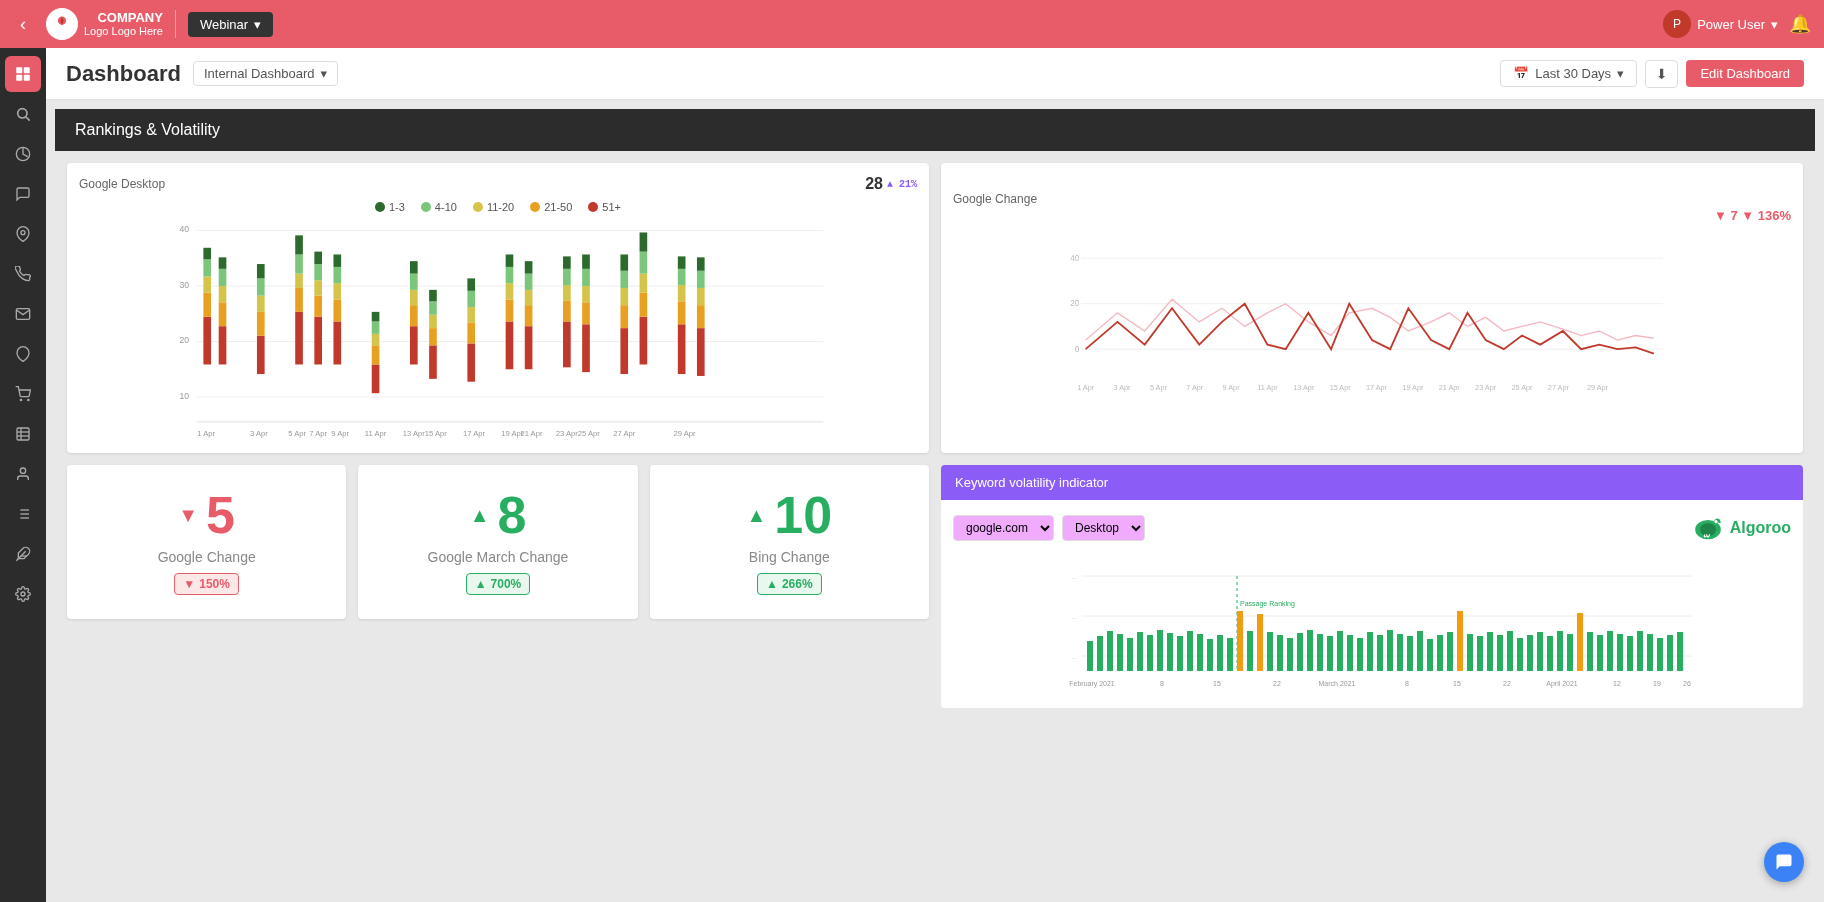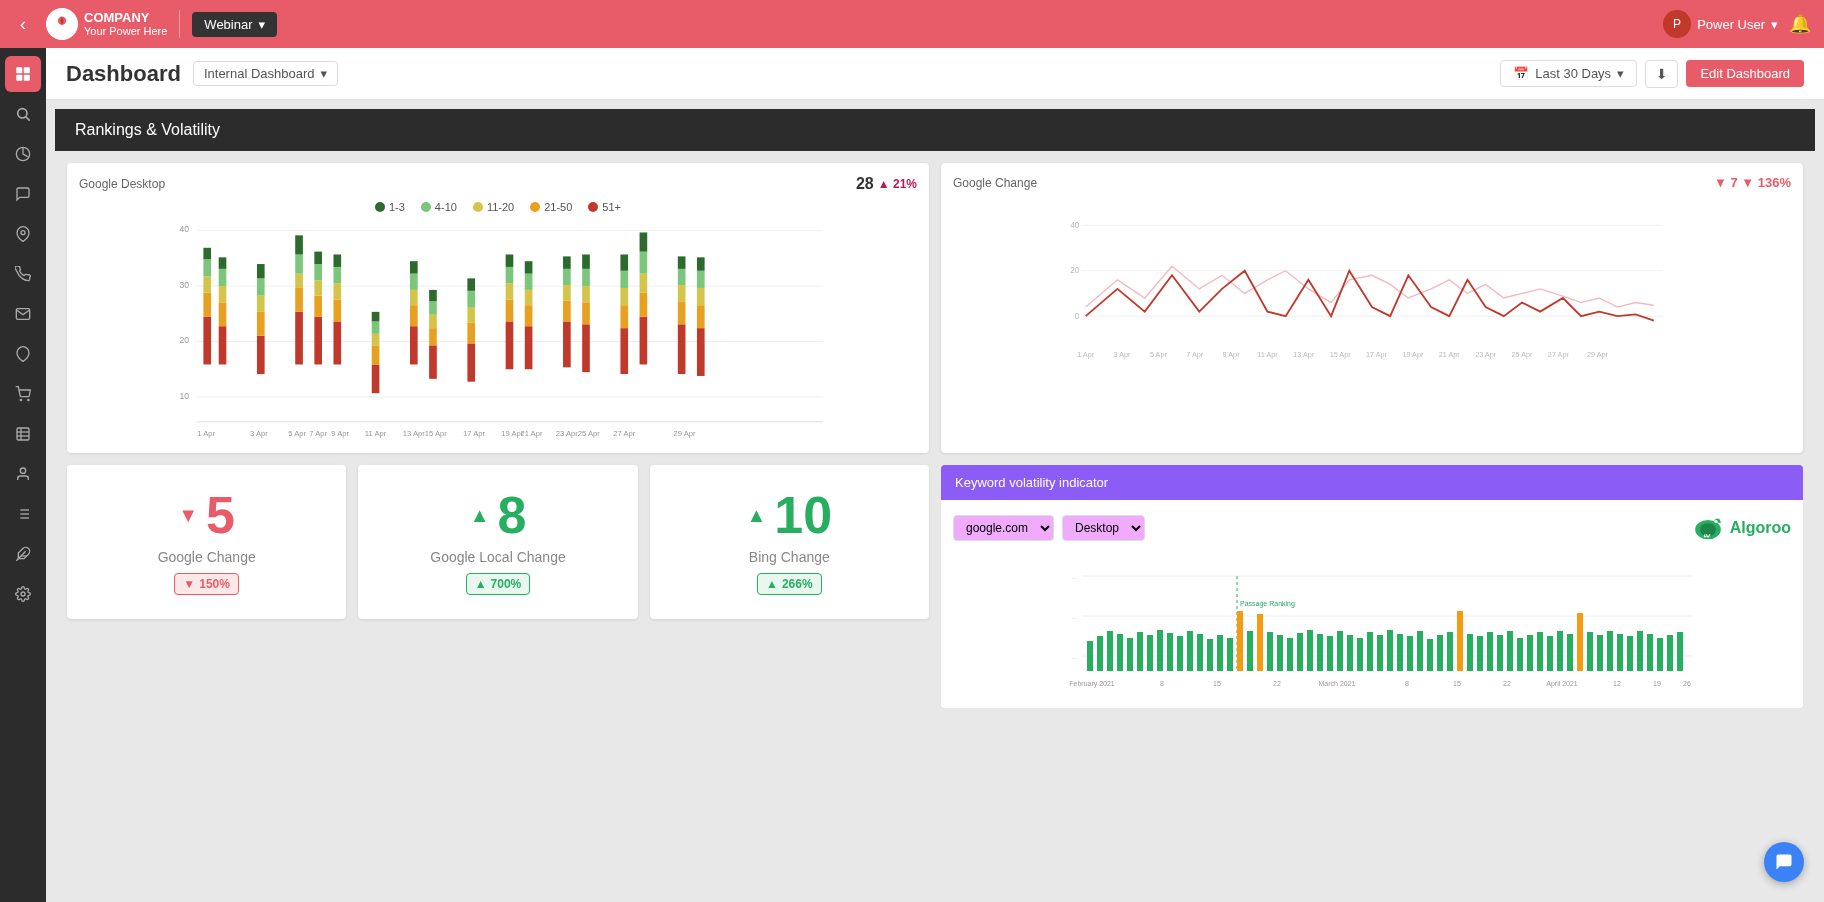--- a/index.html
+++ b/index.html
@@ -40,7 +40,7 @@
     }
     .logo-icon svg { width: 20px; height: 20px; }
     .logo-text { font-size: 11px; line-height: 1.2; }
-    .logo-text strong { display: block; font-size: 13px; }
+    .logo-text strong { display: block; font-size: 13px; text-align: right; }
     .nav-divider { width: 1px; height: 28px; background: rgba(255,255,255,0.4); }
     .nav-webinar-btn {
       background: #333;

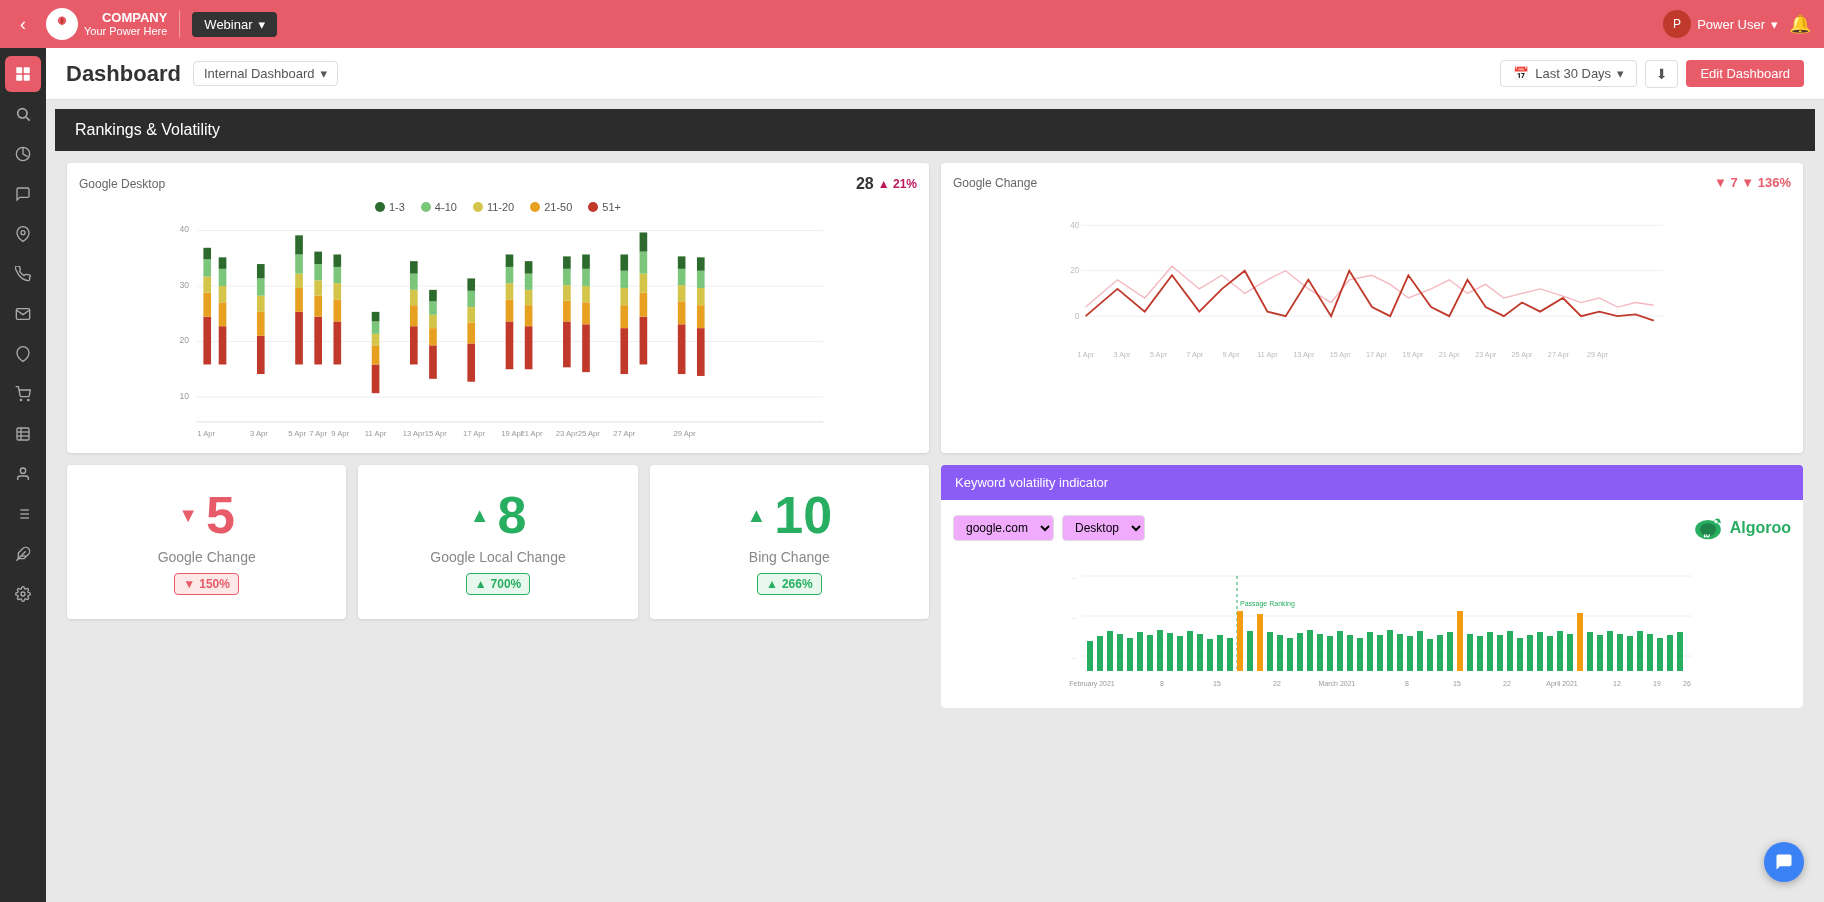--- a/index.html
+++ b/index.html
@@ -413,7 +413,7 @@
     </div>
     <div class="logo-text">
       <strong>COMPANY</strong>
-      <span>Your Power Here</span>
+      <span>Logo Logo Here</span>
     </div>
   </div>
   <div class="nav-divider"></div>

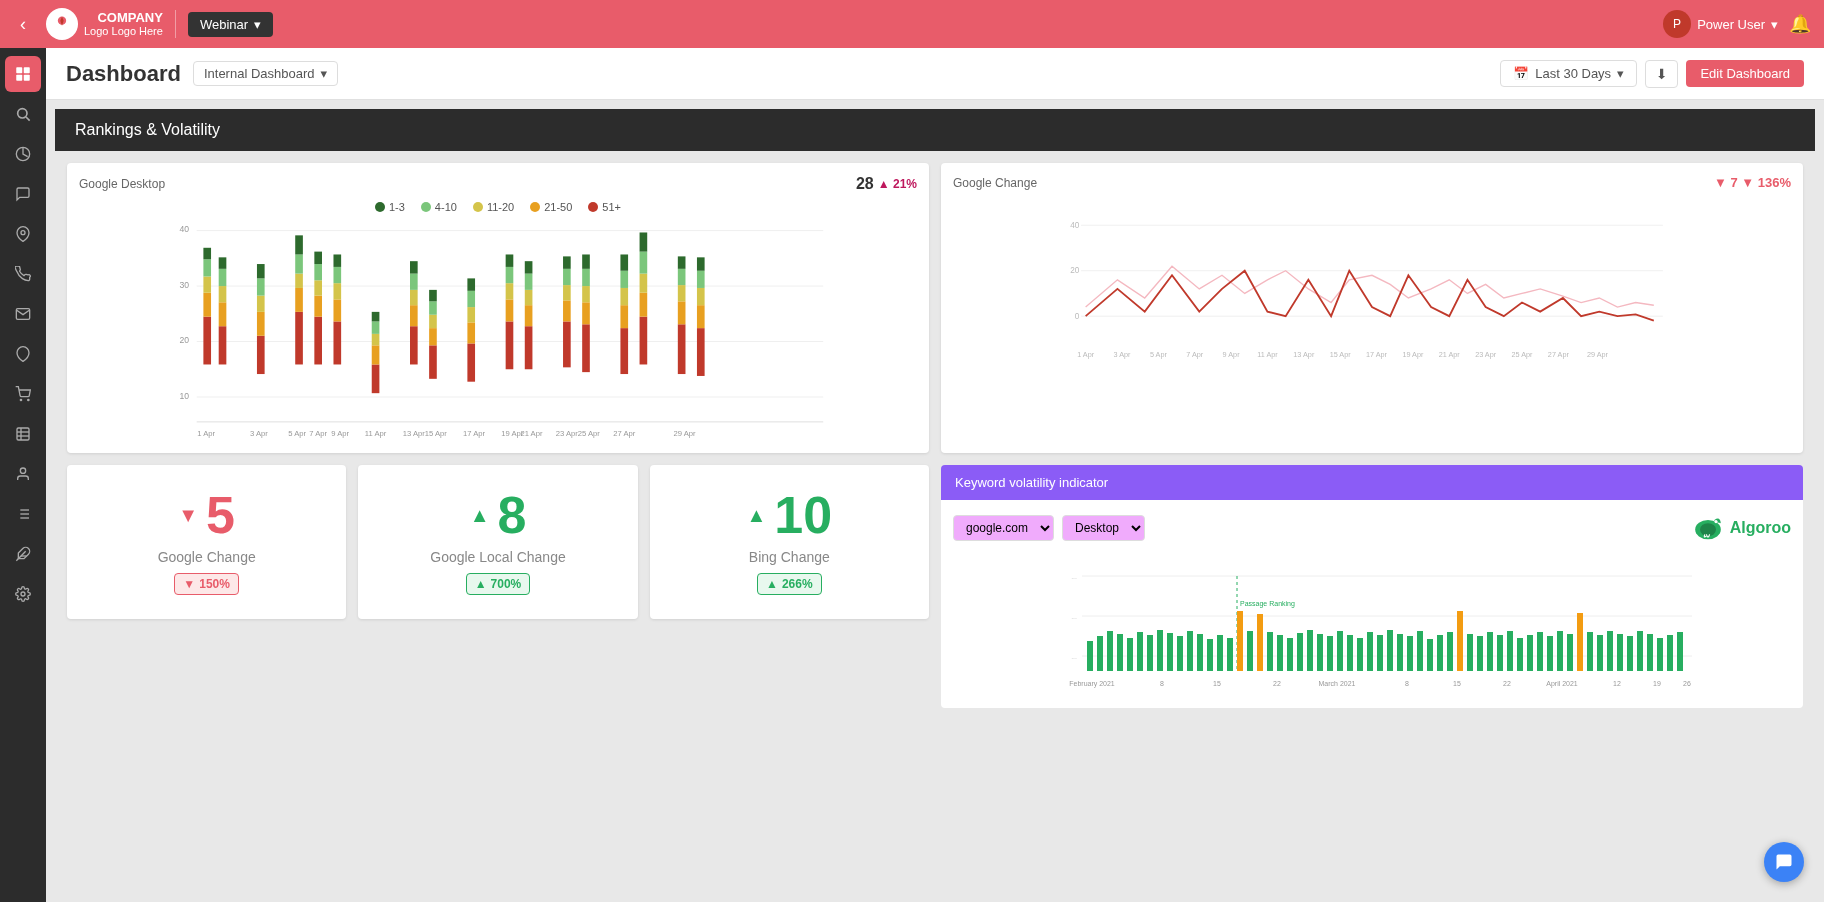--- a/index.html
+++ b/index.html
@@ -561,7 +561,7 @@
             <span class="chart-title">Google Desktop</span>
             <div class="chart-badge badge-up">
               <span style="font-size:16px; font-weight:700; color:#333;">28</span>
-              <span style="color:#be185d; font-size:12px;">▲ 21%</span>
+              <span style="color:#8b5cf6; font-size:10px;font-family:Liberation Mono, monospace;">▲ 21%</span>
             </div>
           </div>
 

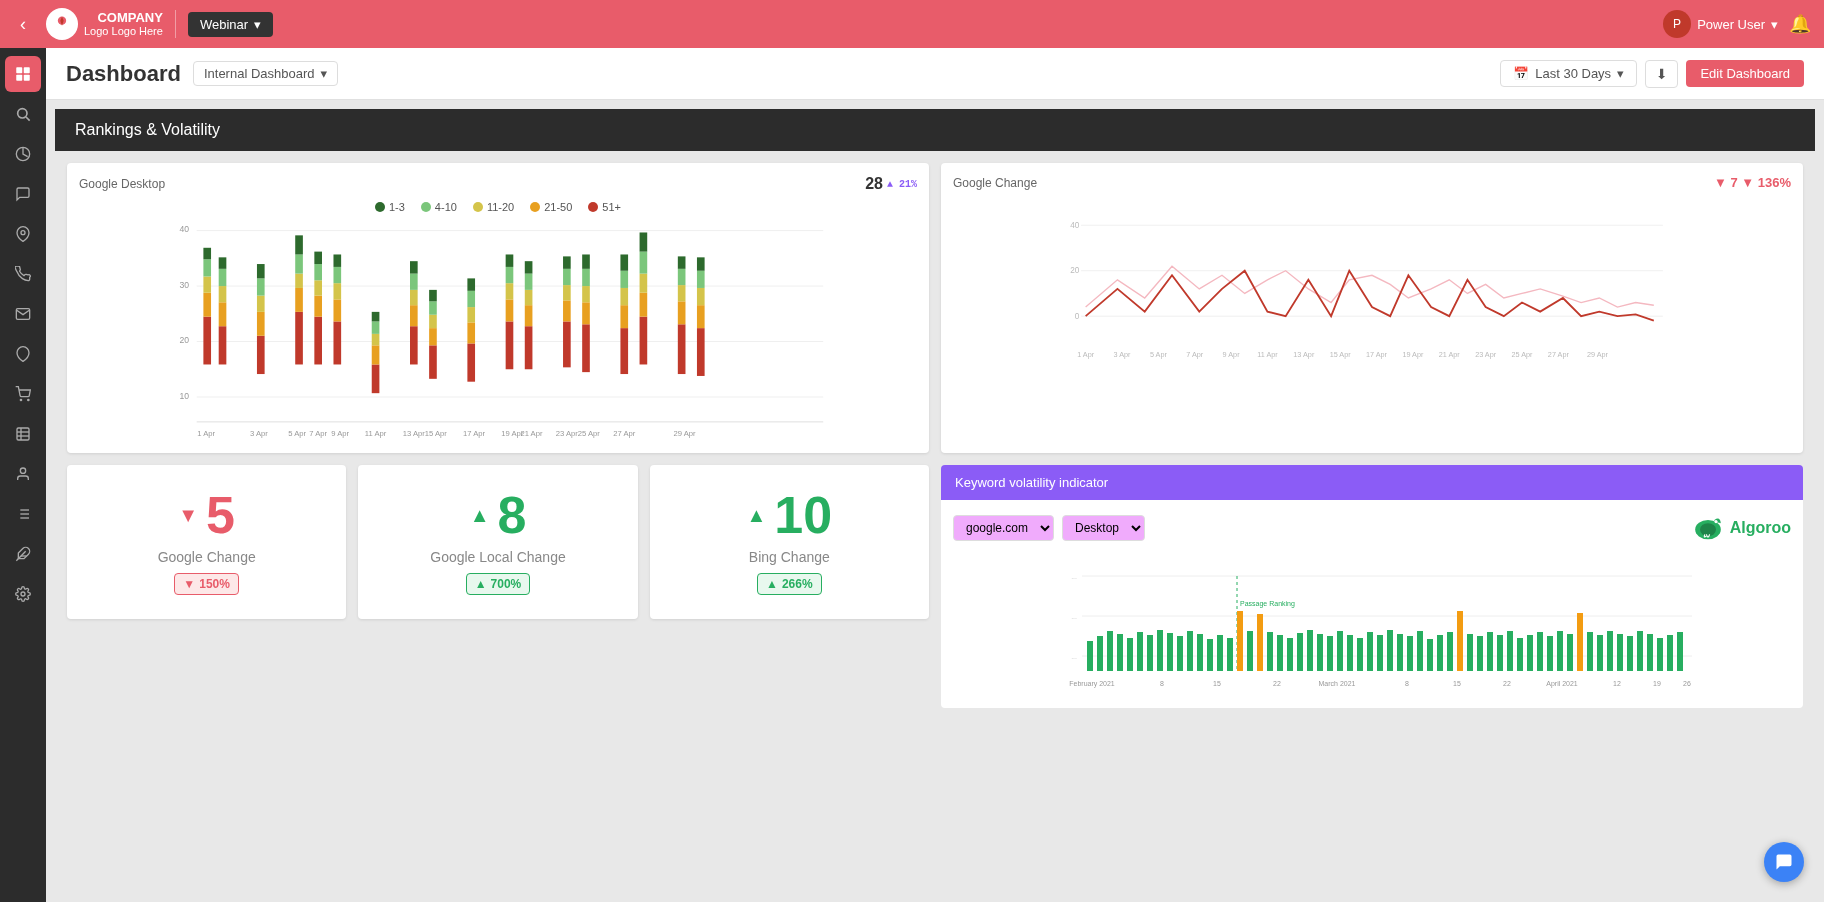--- a/index.html
+++ b/index.html
@@ -733,7 +733,7 @@
           <div class="chart-title-row">
             <span class="chart-title">Google Change</span>
             <div class="chart-badge badge-down">
-              <span style="color:#e85c6a;">▼ 7 ▼ 136%</span>
+              <span style="color:#e85c6a;margin-top:33px;">▼ 7 ▼ 136%</span>
             </div>
           </div>
           <div class="line-chart-container">

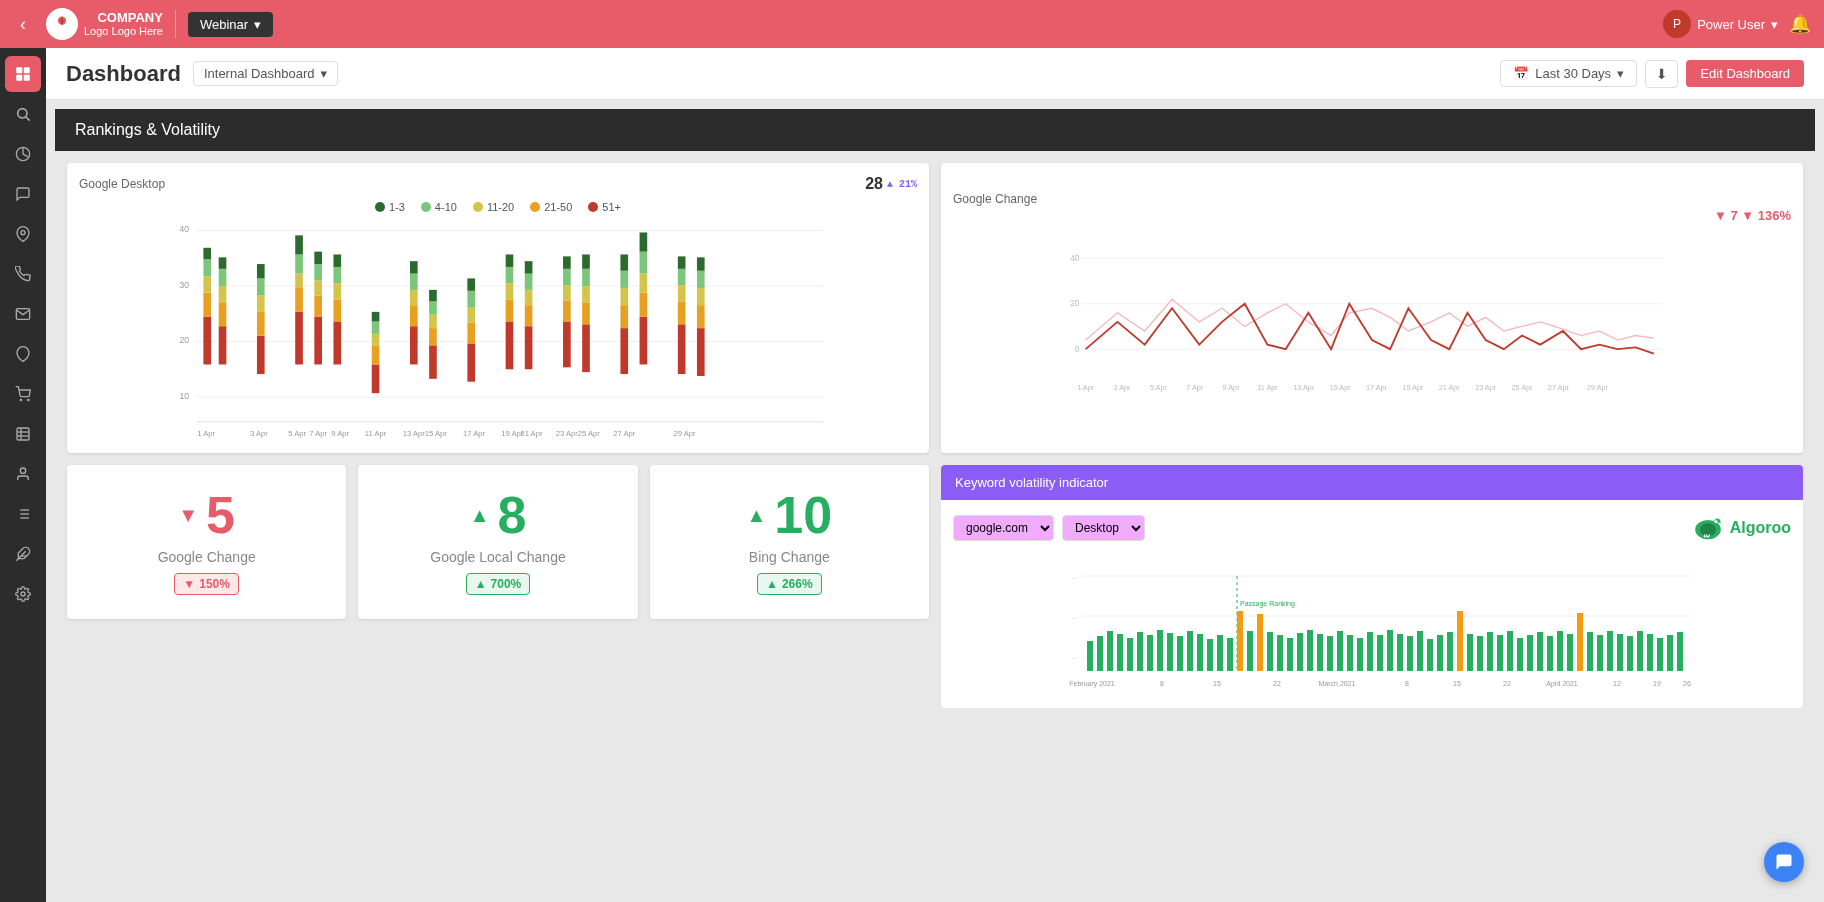--- a/index.html
+++ b/index.html
@@ -793,7 +793,7 @@
                 <span class="metric-arrow-up">▲</span>
                 <span class="metric-value green">8</span>
               </div>
-              <div class="metric-label">Google Local Change</div>
+              <div class="metric-label">Google March Change</div>
               <div class="metric-badge green-badge">
                 <span>▲</span>
                 <span>700%</span>

